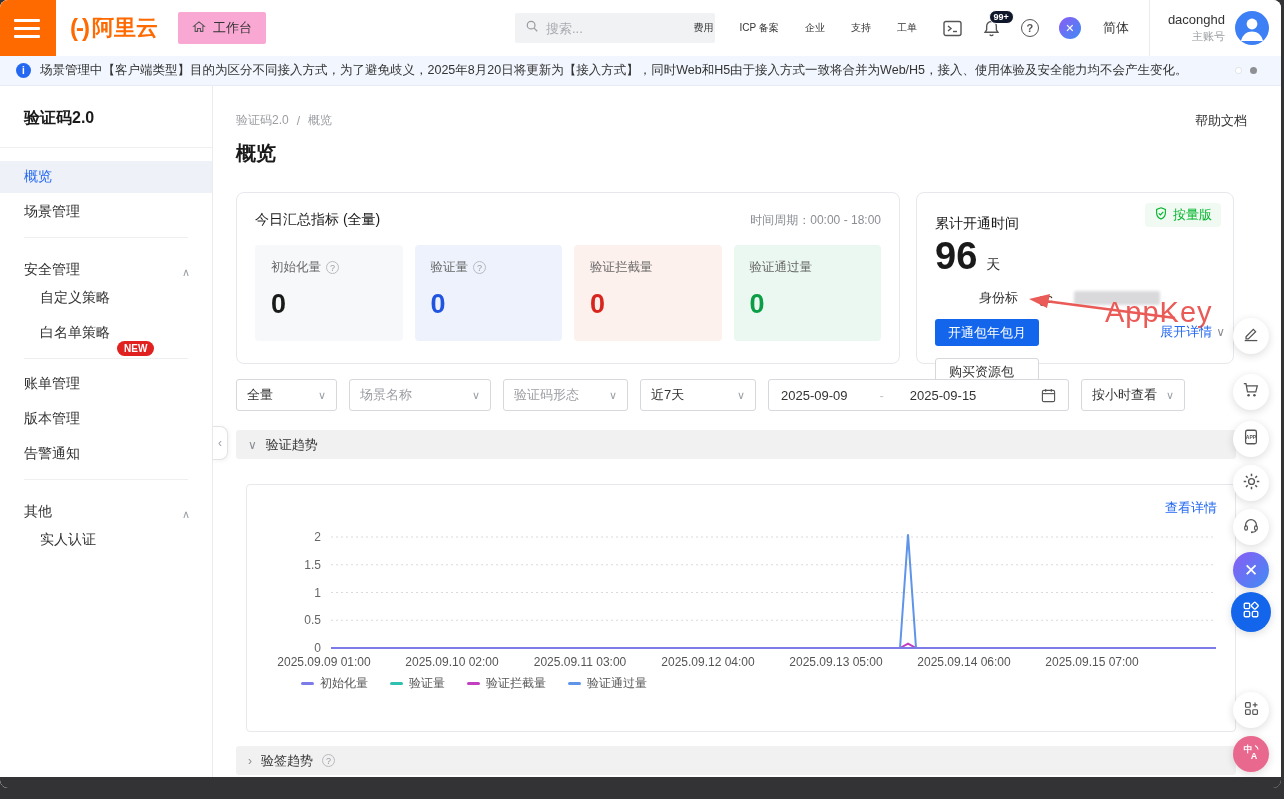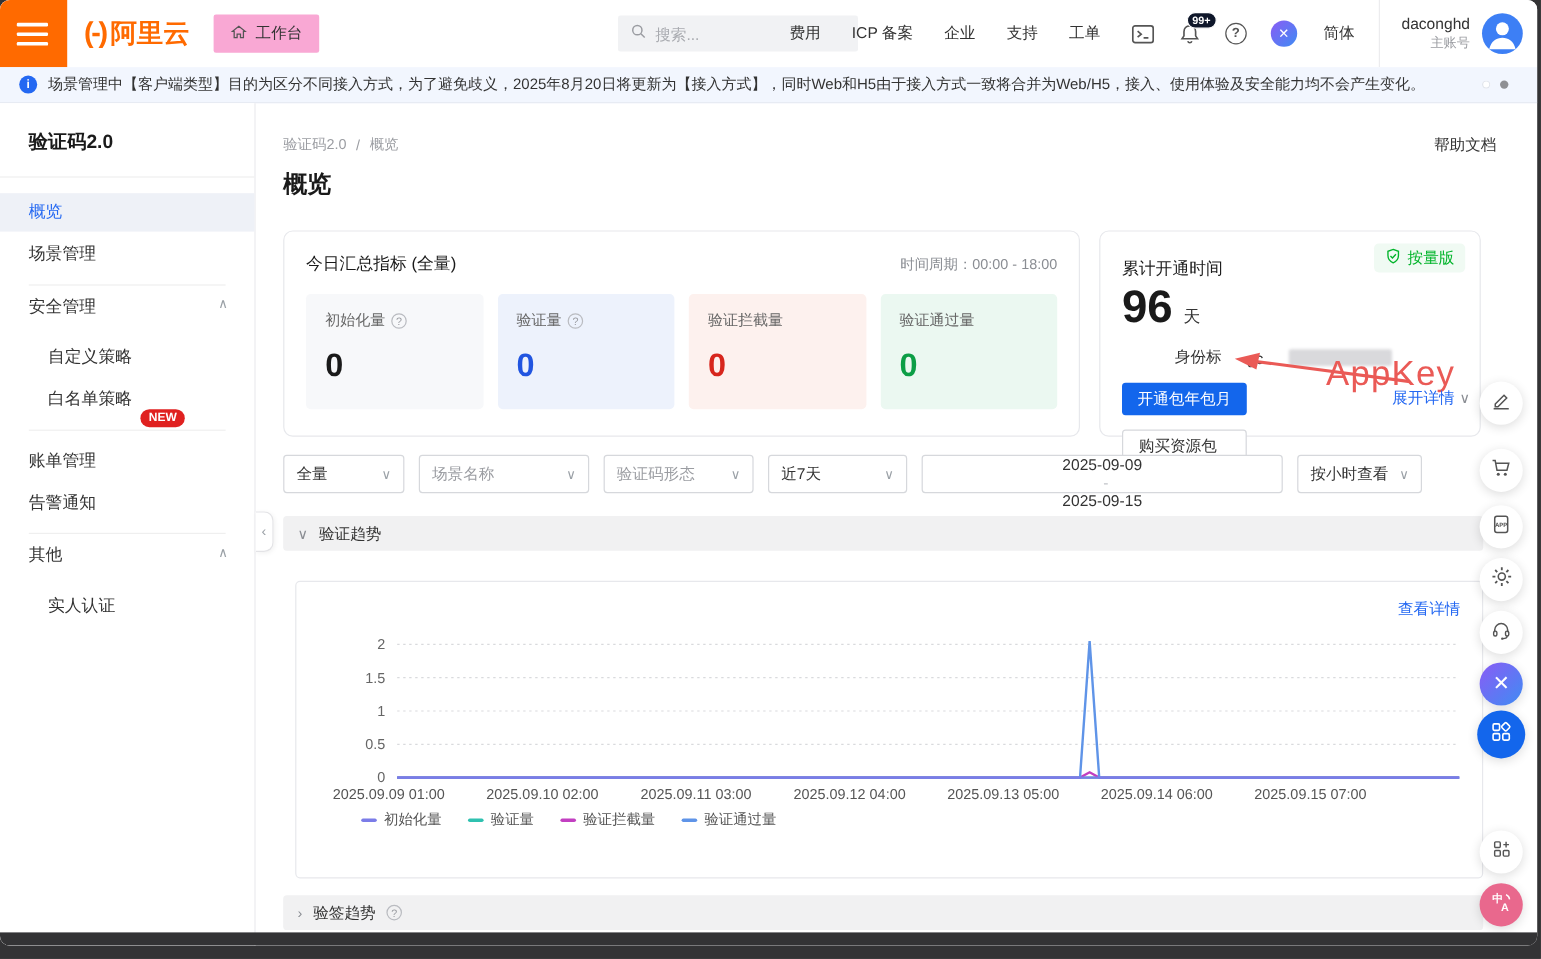--- a/index.html
+++ b/index.html
@@ -20,7 +20,7 @@
   .search input { border:none; background:transparent; outline:none; font-size:13px; color:#333; width:150px; font-family:inherit; }
   .search input::placeholder { color:#a9abb0; }
   .topbar-right { position:absolute; right:12px; top:0; height:56px; display:flex; align-items:center; }
-  .top-menu { display:flex; gap:26px; font-size:13px; color:#333; }
+  .top-menu { display:flex; gap:26px; font-size:10px; color:#333; }
   .top-menu span { cursor:pointer; white-space:nowrap; }
   .top-icons { display:flex; align-items:center; gap:20px; margin-left:26px; }
   .icon-btn { position:relative; display:flex; align-items:center; justify-content:center; cursor:pointer; }

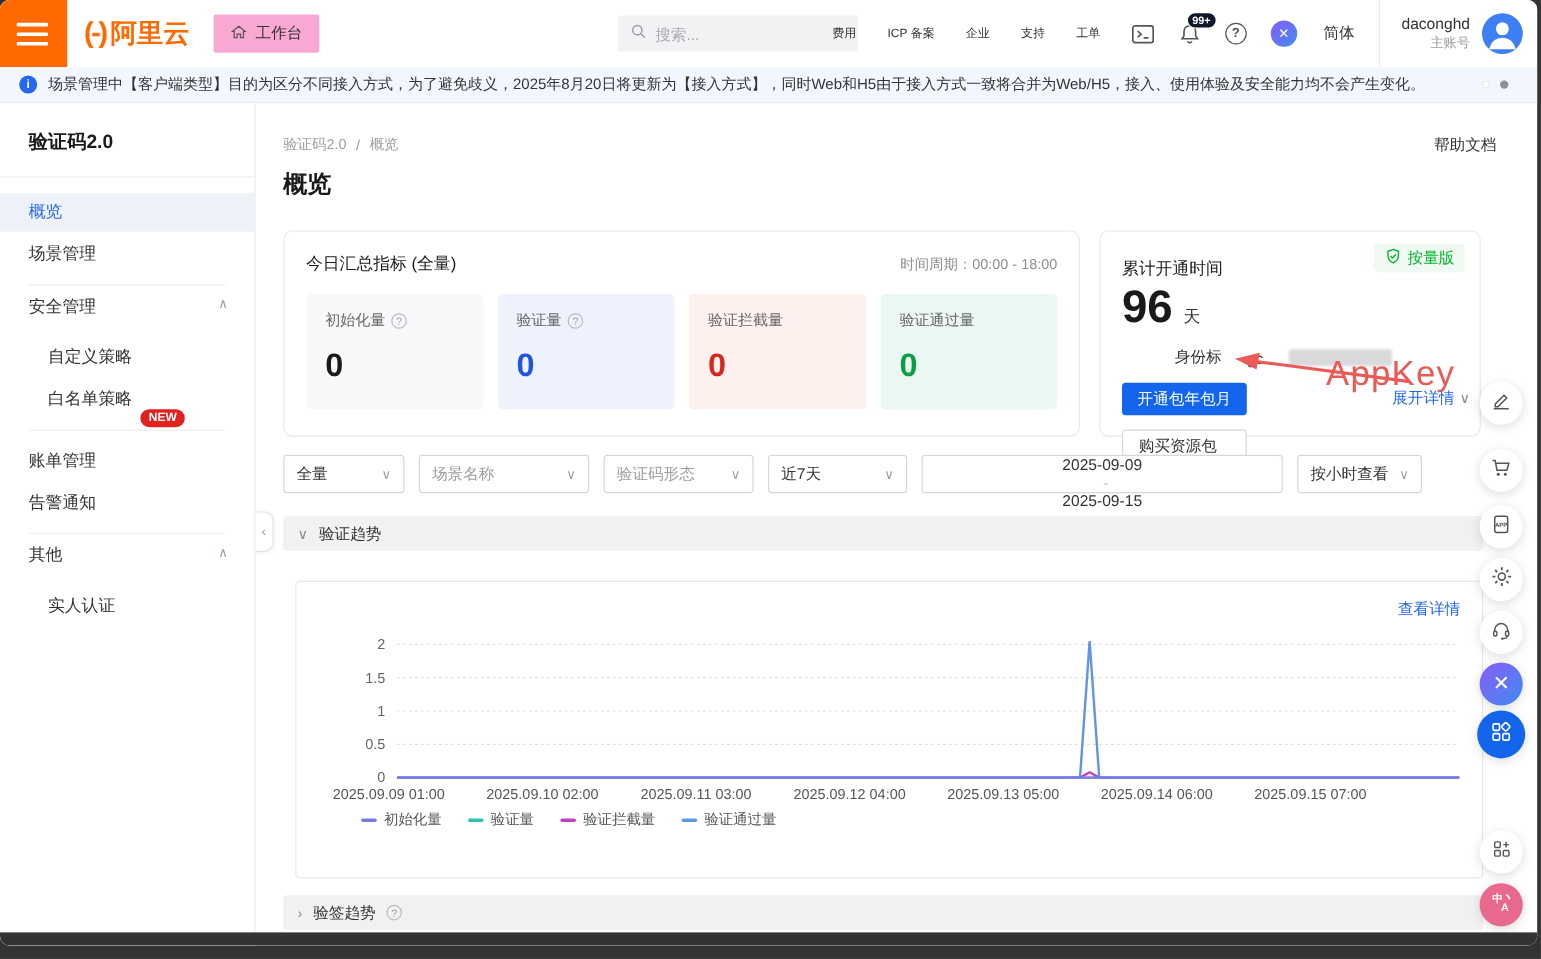--- a/index.html
+++ b/index.html
@@ -51,7 +51,7 @@
   .sb-item.sub { padding-left:40px; }
   .sb-nav { padding-top:10px; }
   .sb-hr { border:none; border-top:1px solid #efefef; margin:9px 24px; }
-  .sb-group { height:32px; display:flex; align-items:flex-start; justify-content:space-between; padding:0 22px 0 24px; font-size:14px; color:#333; cursor:pointer; margin:3px 0; }
+  .sb-group { height:32px; display:flex; align-items:flex-end; justify-content:space-between; padding:0 22px 0 24px; font-size:14px; color:#333; cursor:pointer; margin:3px 0; }
   .chev { color:#9aa0a6; font-size:11px; }
   .new-badge { background:#e02120; color:#fff; font-size:10px; font-weight:bold; border-radius:9px; padding:2px 7px; margin-left:7px;margin-top:31px; }
   .collapse-handle { position:absolute; left:213px; top:426px; width:15px; height:34px; background:#fff; border:1px solid #e3e3e6; border-left:none; border-radius:0 8px 8px 0; display:flex; align-items:center; justify-content:center; color:#9aa0a6; font-size:12px; cursor:pointer; box-shadow:1px 1px 4px rgba(0,0,0,.06); }

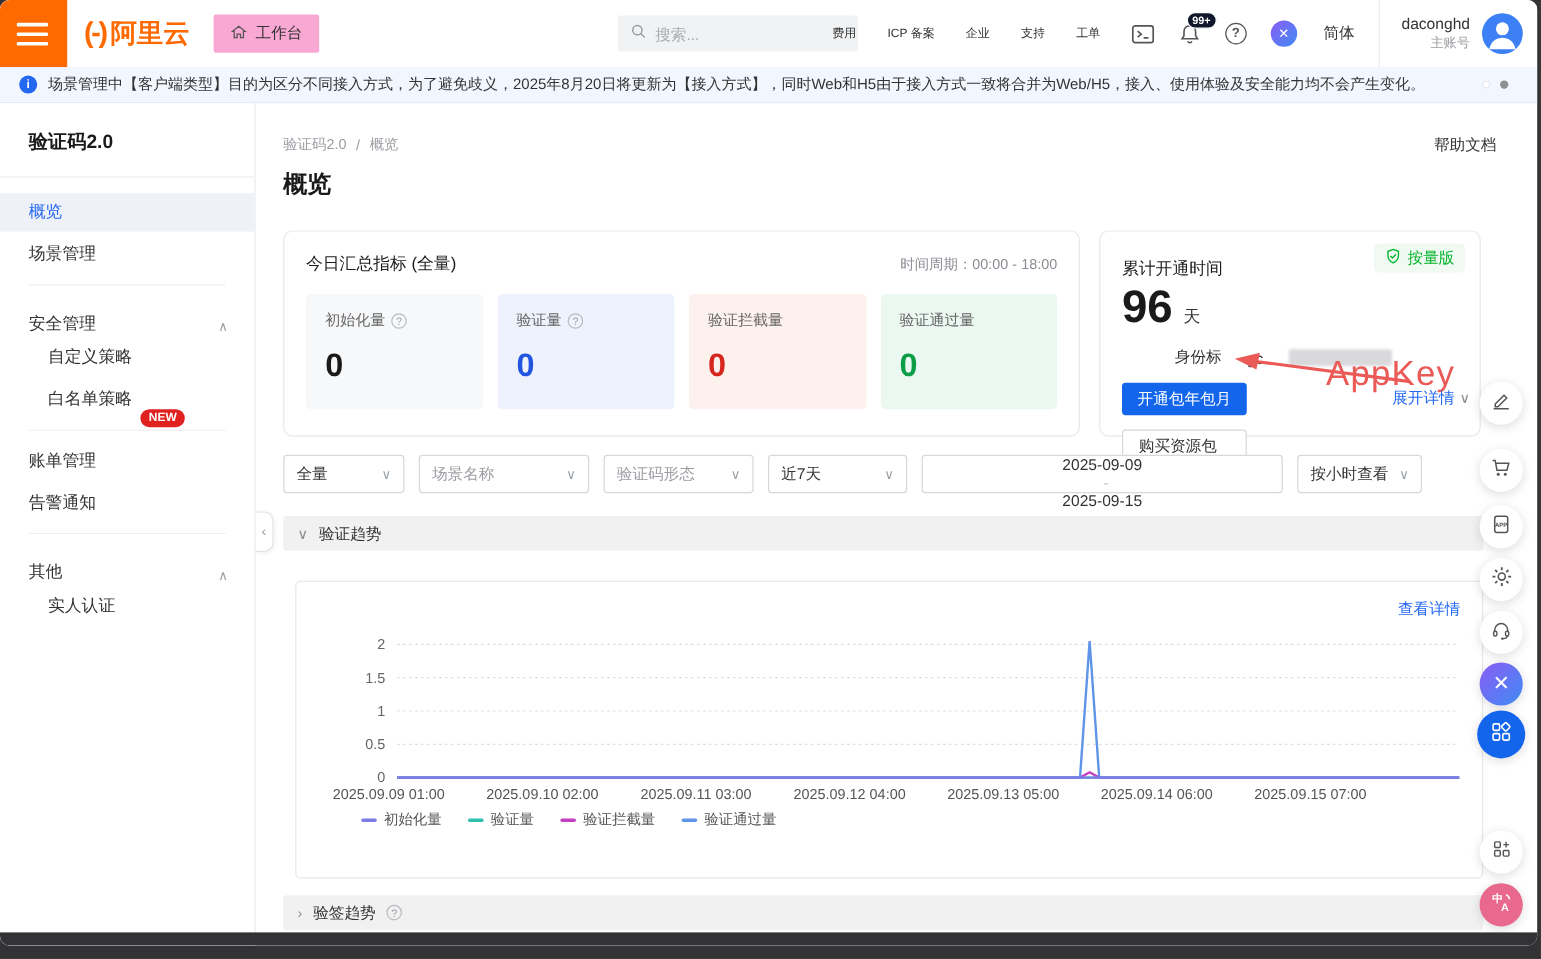--- a/index.html
+++ b/index.html
@@ -99,7 +99,7 @@
   .f-select { height:32px; background:#fff; border:1px solid #d6d8dc; border-radius:3px; display:flex; align-items:center; justify-content:space-between; padding:0 10px; font-size:13px; color:#333; cursor:pointer; }
   .f-select .ph { color:#9b9da2; }
   .w1{width:101px}.w2{width:142px}.w3{width:125px}.w4{width:116px}.w6{width:104px}
-  .date-range { width:301px; height:32px; background:#fff; border:1px solid #d6d8dc; border-radius:3px; display:flex; align-items:center; font-size:13px; color:#333; padding:0 12px; cursor:pointer;flex-direction:column; }
+  .date-range { width:301px; height:32px; background:#fff; border:1px solid #d6d8dc; border-radius:3px; display:flex; align-items:center; font-size:13px; color:#333; padding:0 12px; cursor:pointer; }
   .date-range .sep { color:#c2c4c9; margin:0 26px 0 32px; }
   .date-range svg { margin-left:auto; }
 

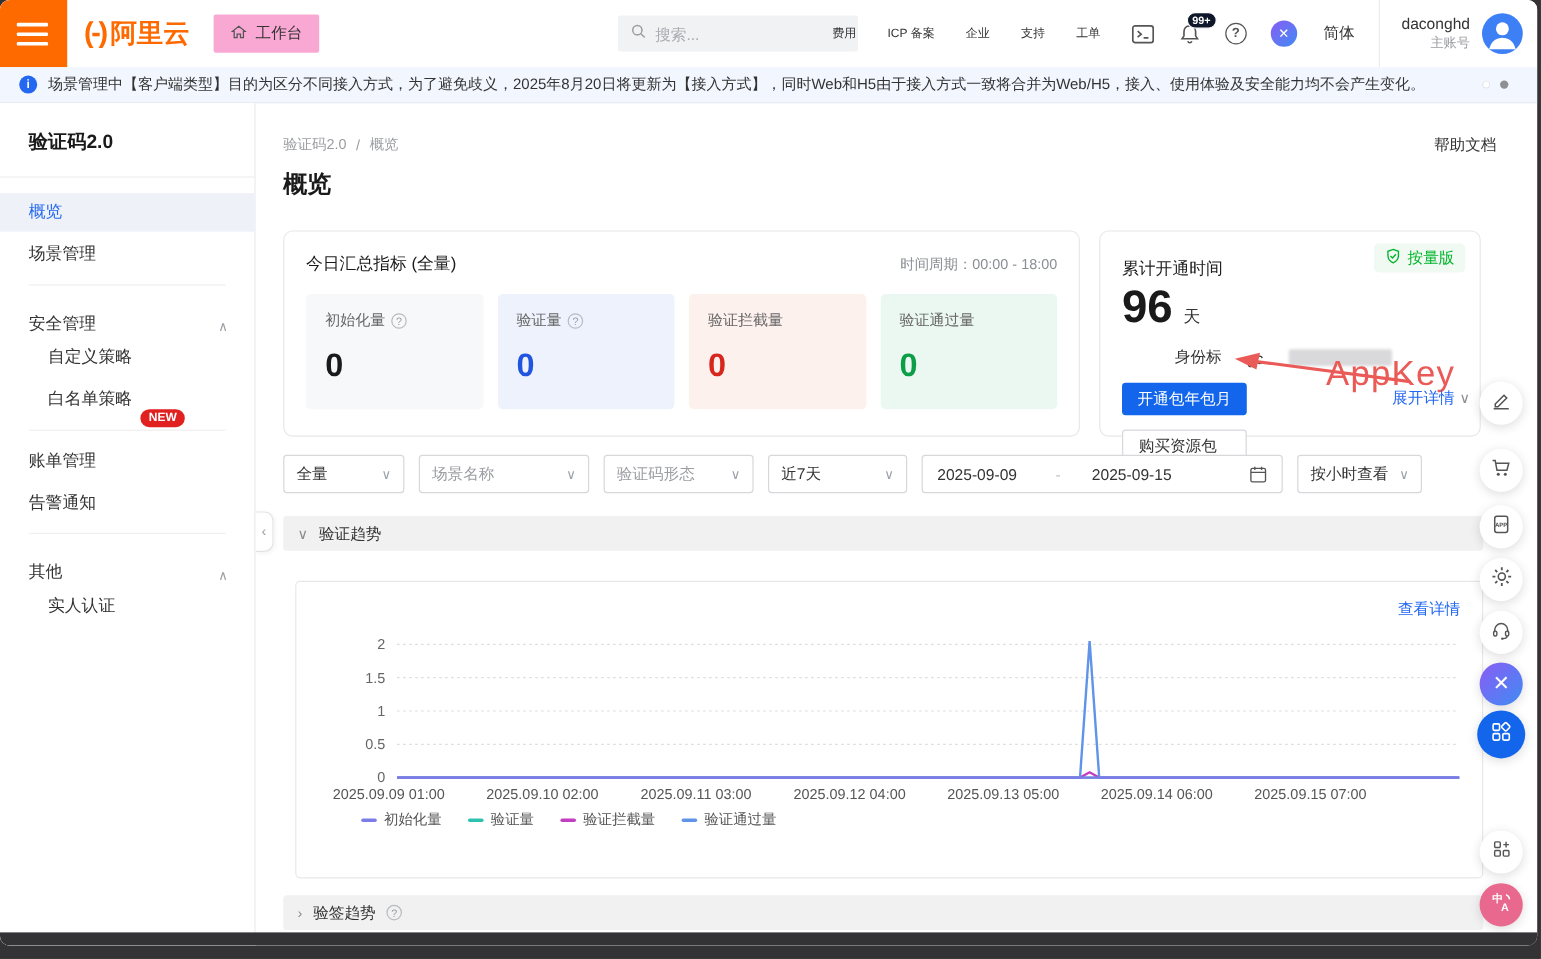--- a/index.html
+++ b/index.html
@@ -223,6 +223,7 @@
       </div>
       <hr class="sb-hr">
       <div class="sb-item">账单管理</div>
+      <div class="sb-item">版本管理</div>
       <div class="sb-item">告警通知</div>
       <hr class="sb-hr">
       <div class="sb-group">

